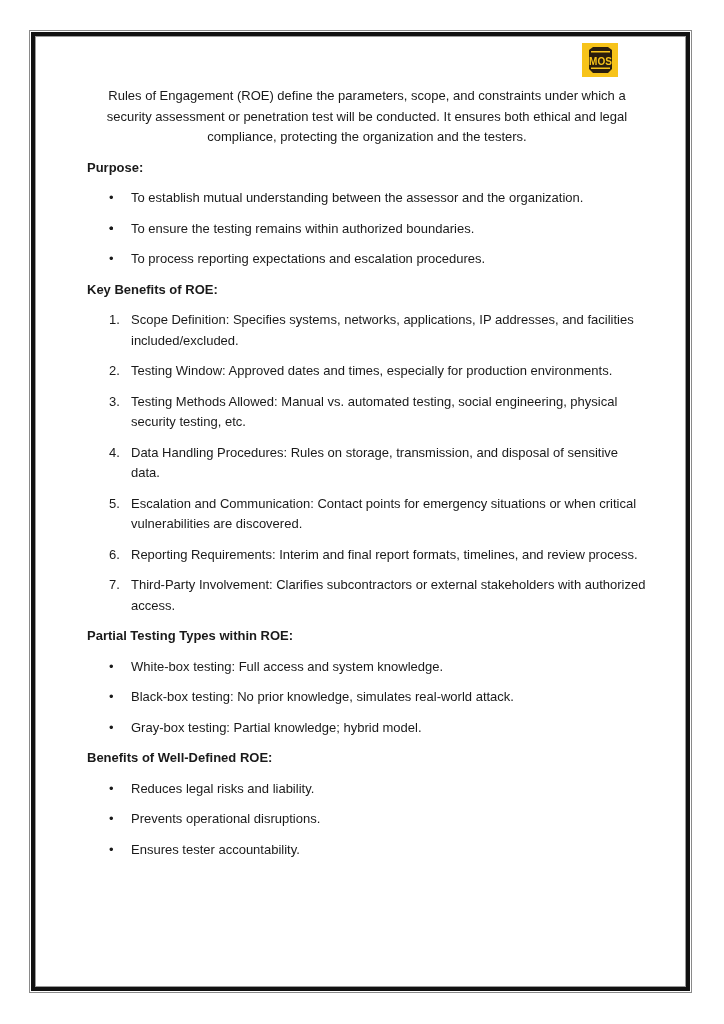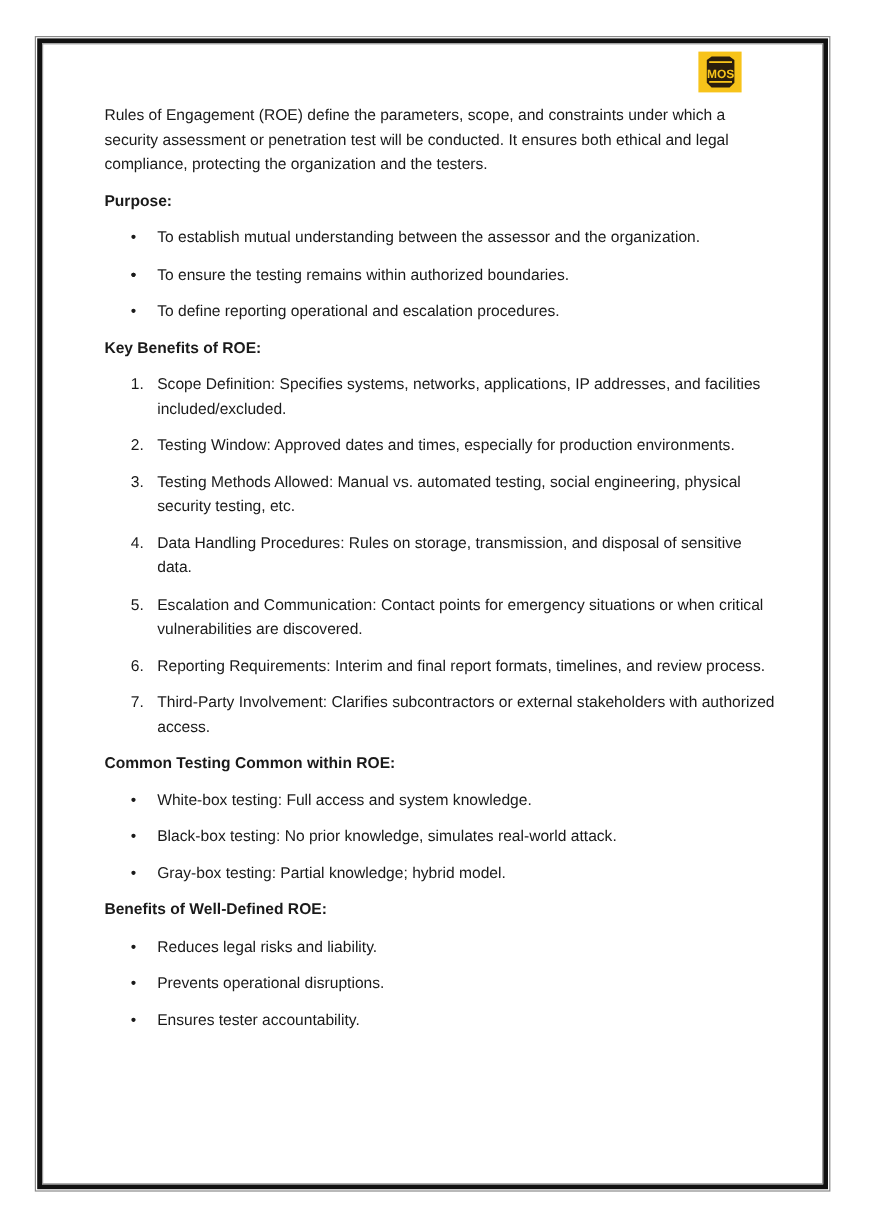--- a/index.html
+++ b/index.html
@@ -64,6 +64,7 @@
     }
     .intro {
       margin: 0 0 10px 0;
+      text-align: center;
     }
     .heading {
       font-weight: bold;

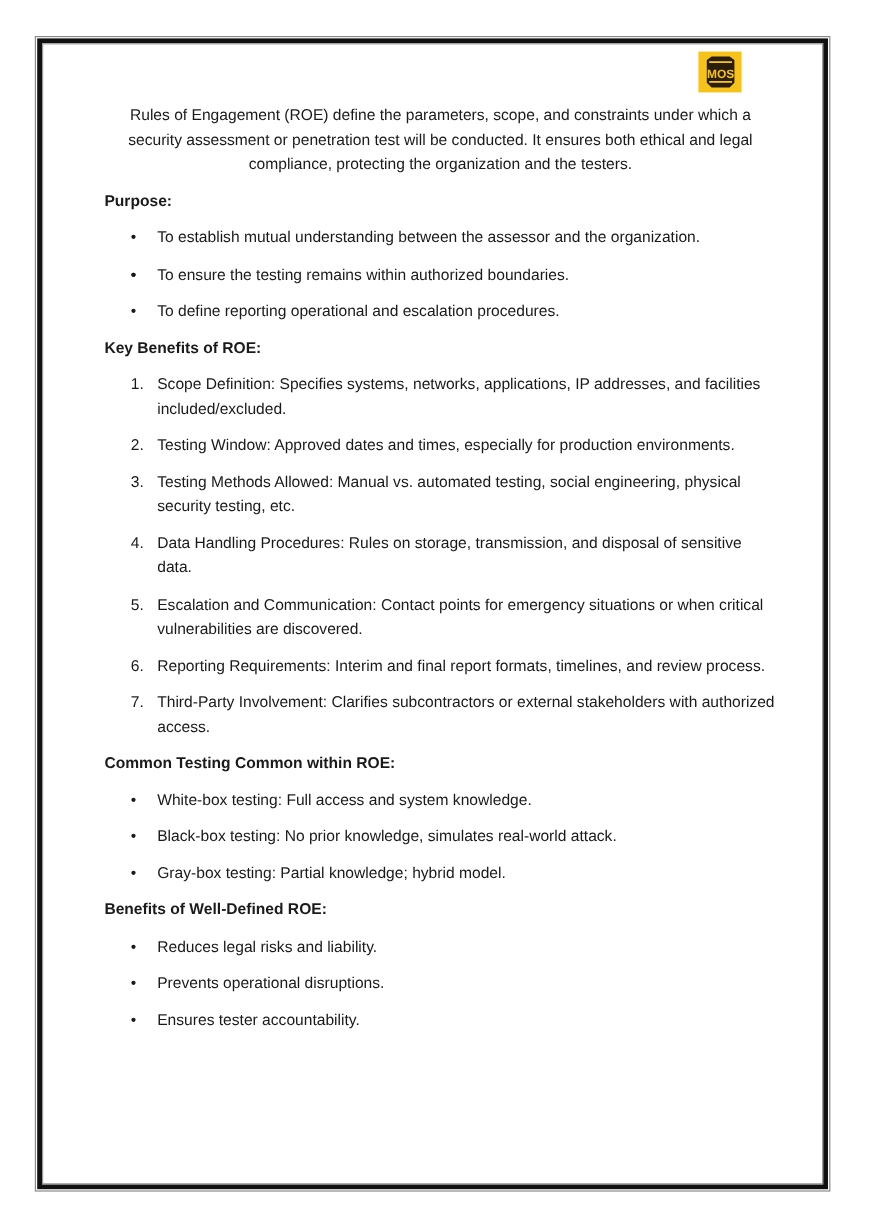--- a/index.html
+++ b/index.html
@@ -119,7 +119,7 @@
     <li><span class="marker">•</span><span>To establish mutual understanding between the assessor and the organization.</span></li>
     <li><span class="marker">•</span></li>
     <li><span class="marker">•</span><span>To ensure the testing remains within authorized boundaries.</span></li>
-    <li><span class="marker">•</span><span>To define reporting operational and escalation procedures.</span></li>
+    <li><span class="marker">•</span><span>To process reporting expectations and escalation procedures.</span></li>
   </ul>
 
   <div class="heading">Key Benefits of ROE:</div>

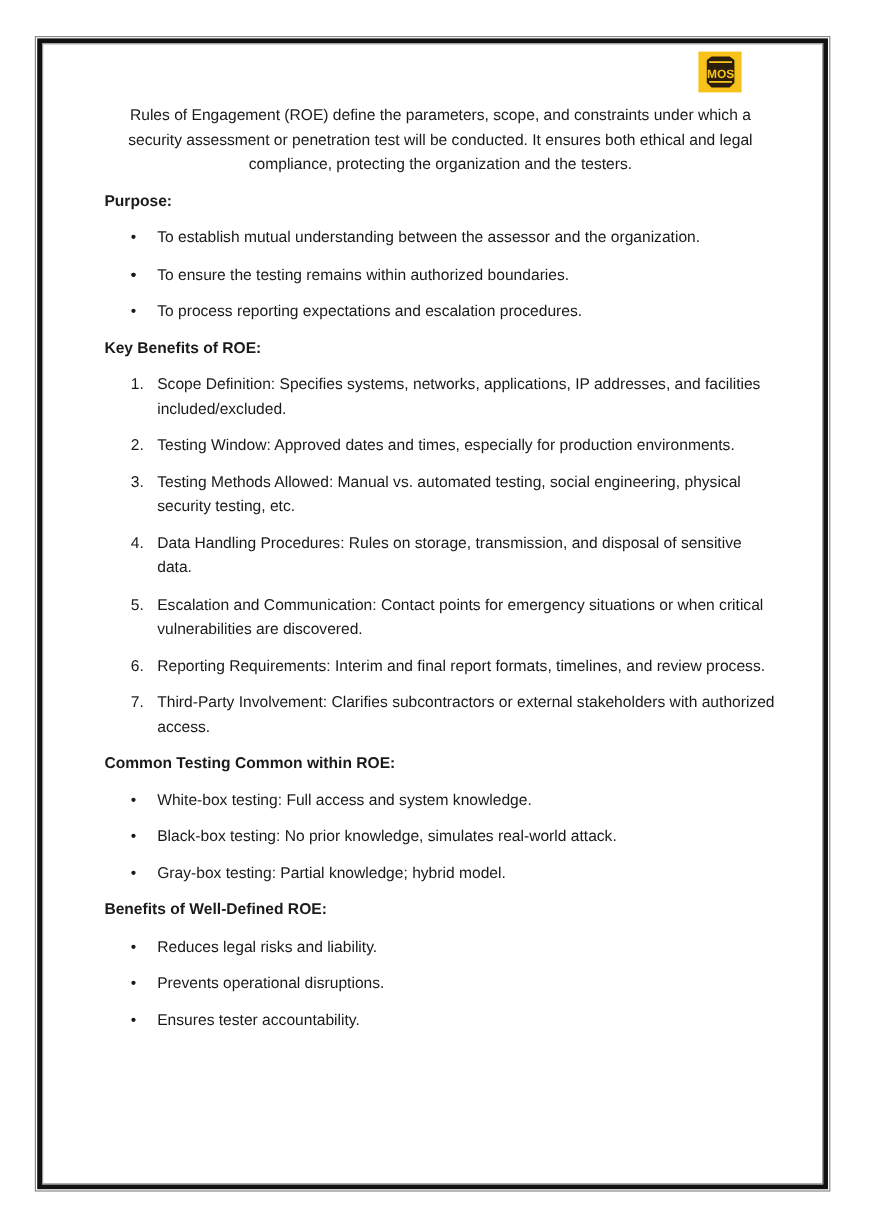--- a/index.html
+++ b/index.html
@@ -133,7 +133,7 @@
     <li><span class="marker">7.</span><span class="term">Third-Party Involvement:</span><span> Clarifies subcontractors or external stakeholders with authorized access.</span></li>
   </ol>
 
-  <div class="heading">Common Testing Common within ROE:</div>
+  <div class="heading">Partial Testing Types within ROE:</div>
   <ul class="bullets">
     <li><span class="marker">•</span><span class="term">White-box testing:</span><span> Full access and system knowledge.</span></li>
     <li><span class="marker">•</span><span class="term">Black-box testing:</span><span> No prior knowledge, simulates real-world attack.</span></li>

